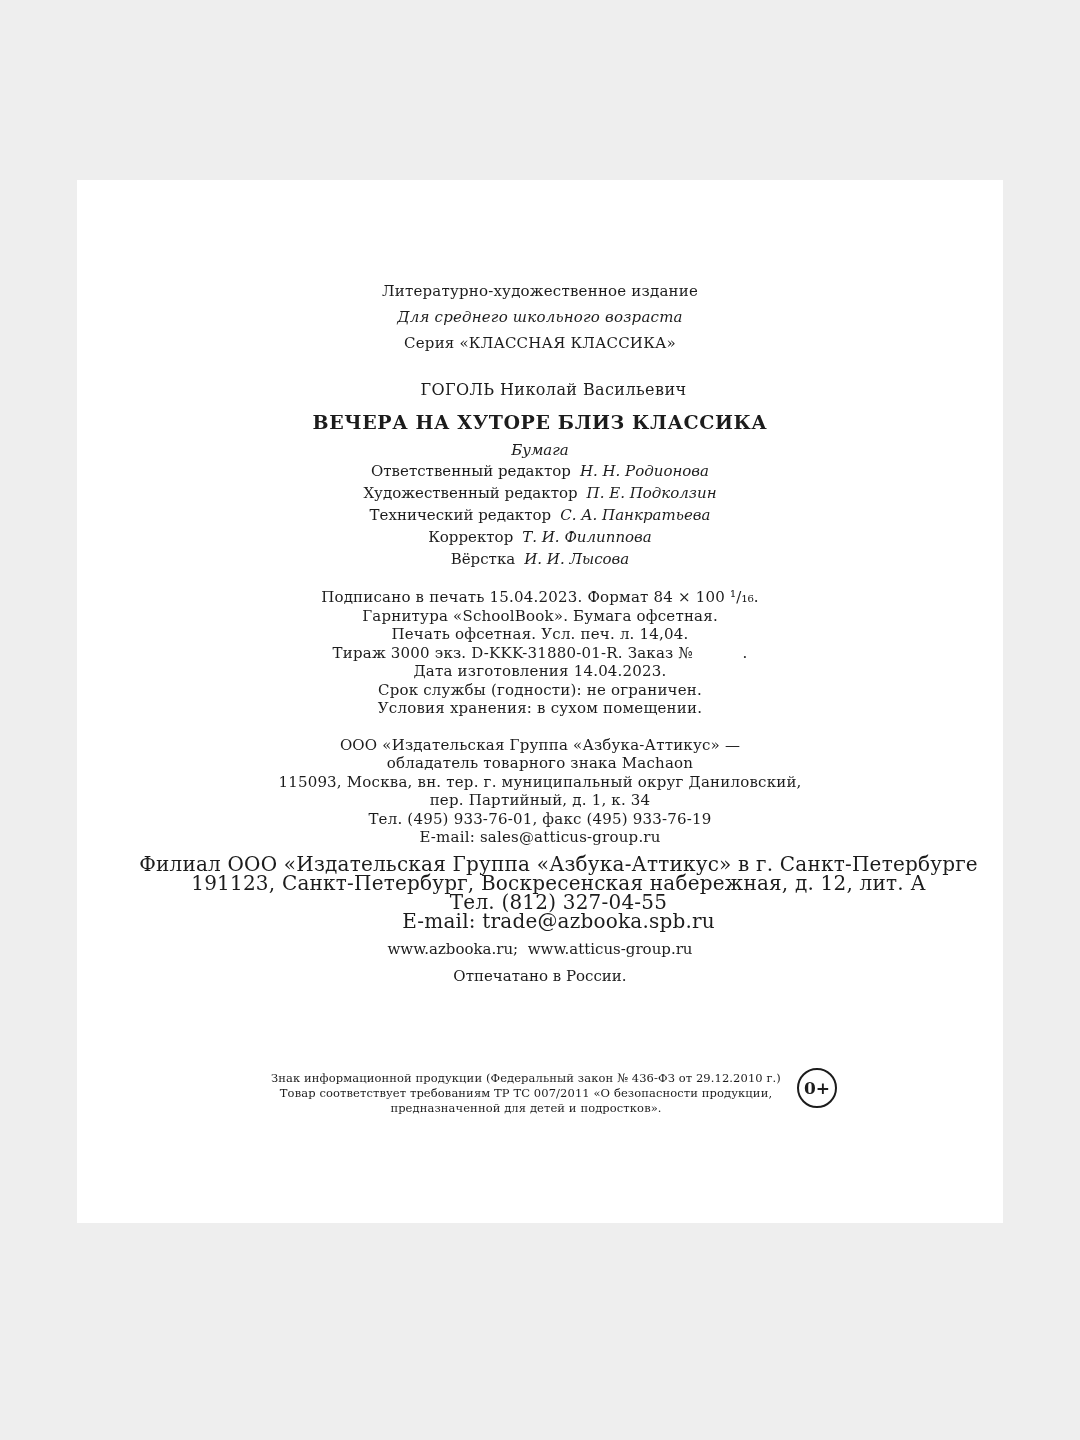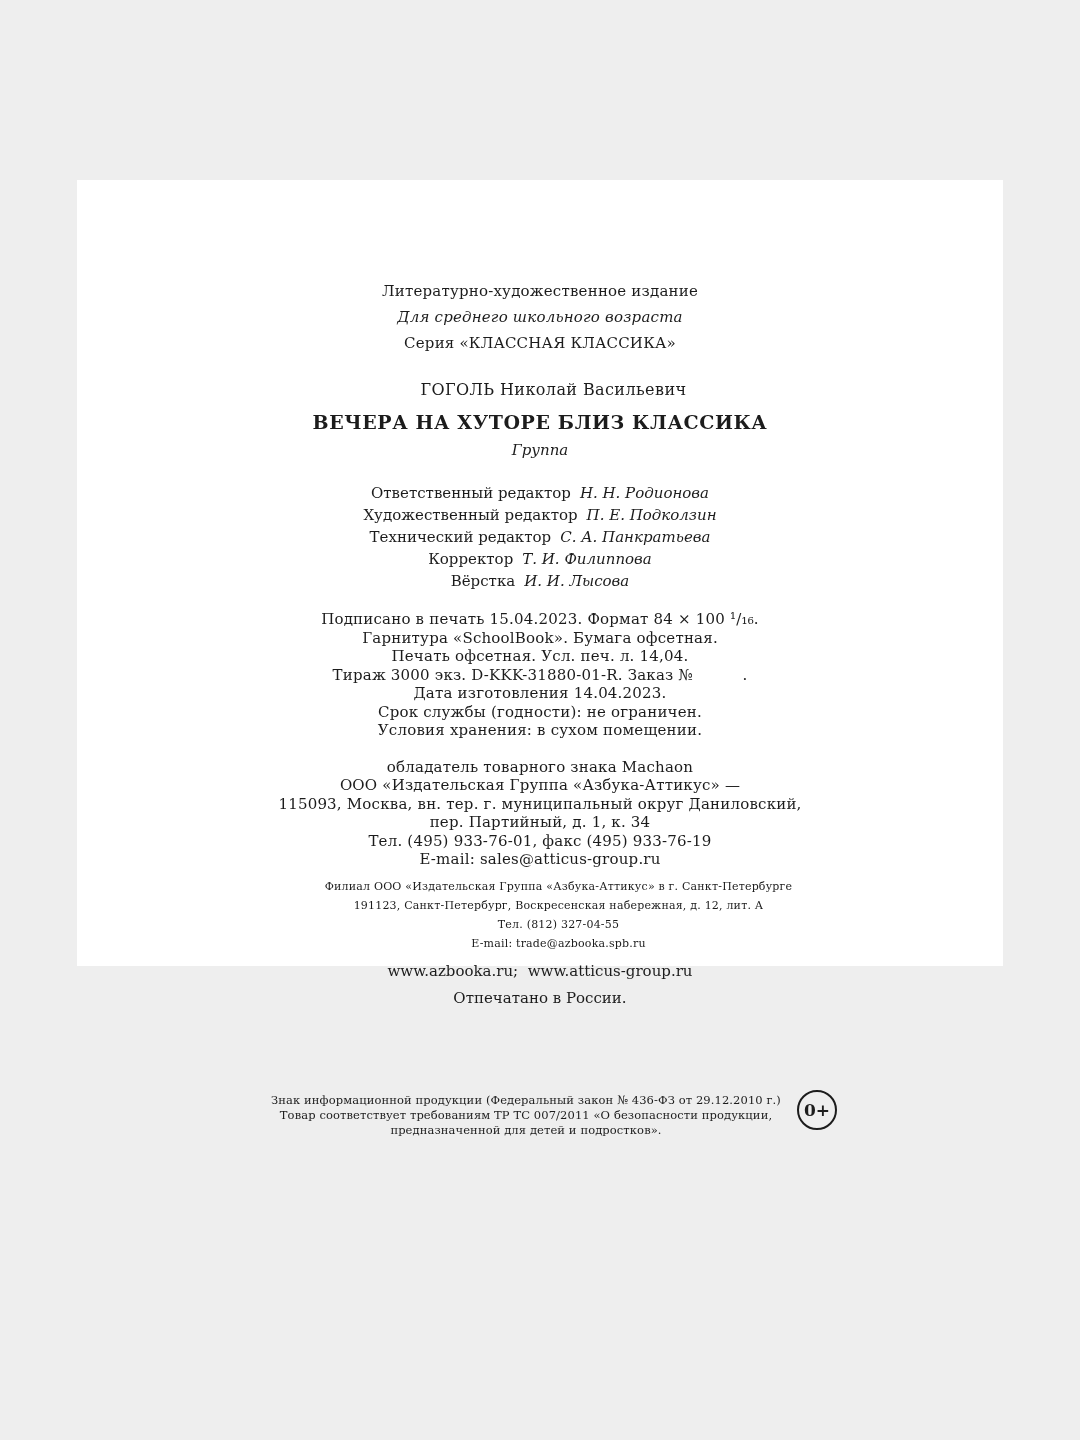--- a/index.html
+++ b/index.html
@@ -14,7 +14,7 @@
   .page {
     position: absolute;
     left: 77px; top: 180px;
-    width: 926px; height: 786px;
+    width: 926px; height: 1043px;
     background: #ffffff;
     box-sizing: border-box;
     padding-top: 98px;

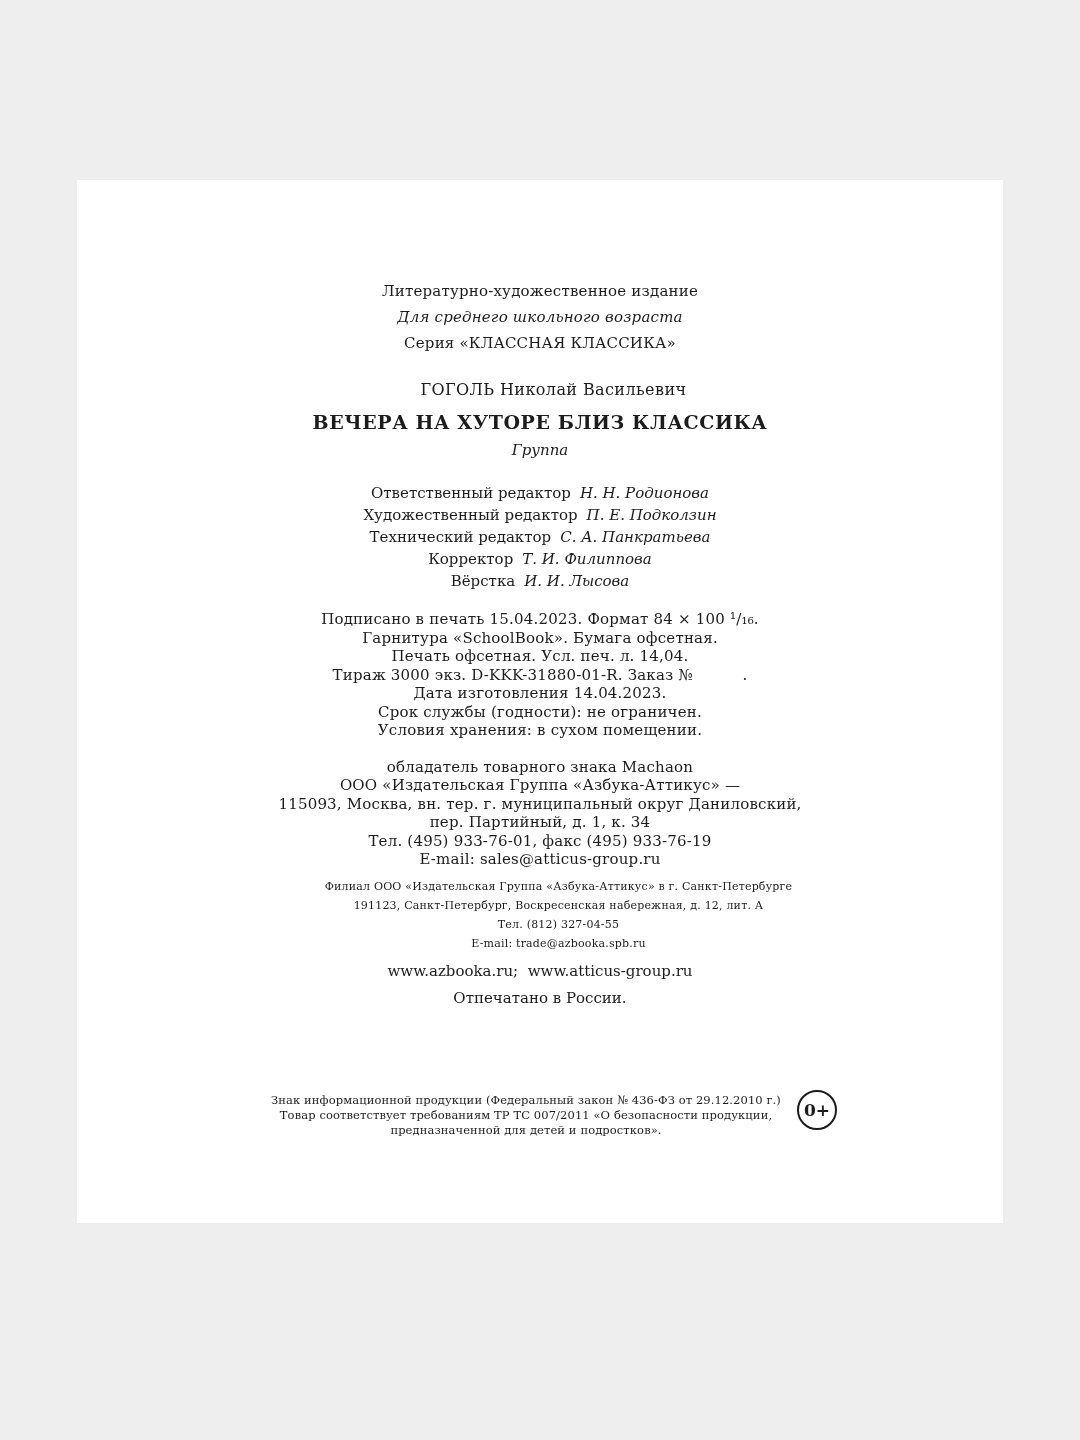--- a/index.html
+++ b/index.html
@@ -66,7 +66,7 @@
 
   <div class="author">ГОГОЛЬ Николай Васильевич</div>
   <div class="title">ВЕЧЕРА НА ХУТОРЕ БЛИЗ КЛАССИКА</div>
-  <div class="subtitle">Группа</div>
+  <div class="subtitle">Бумага</div>
 
   <div class="staff">
     <div class="staff-line"><span>Ответственный редактор</span><em>Н. Н. Родионова</em></div>

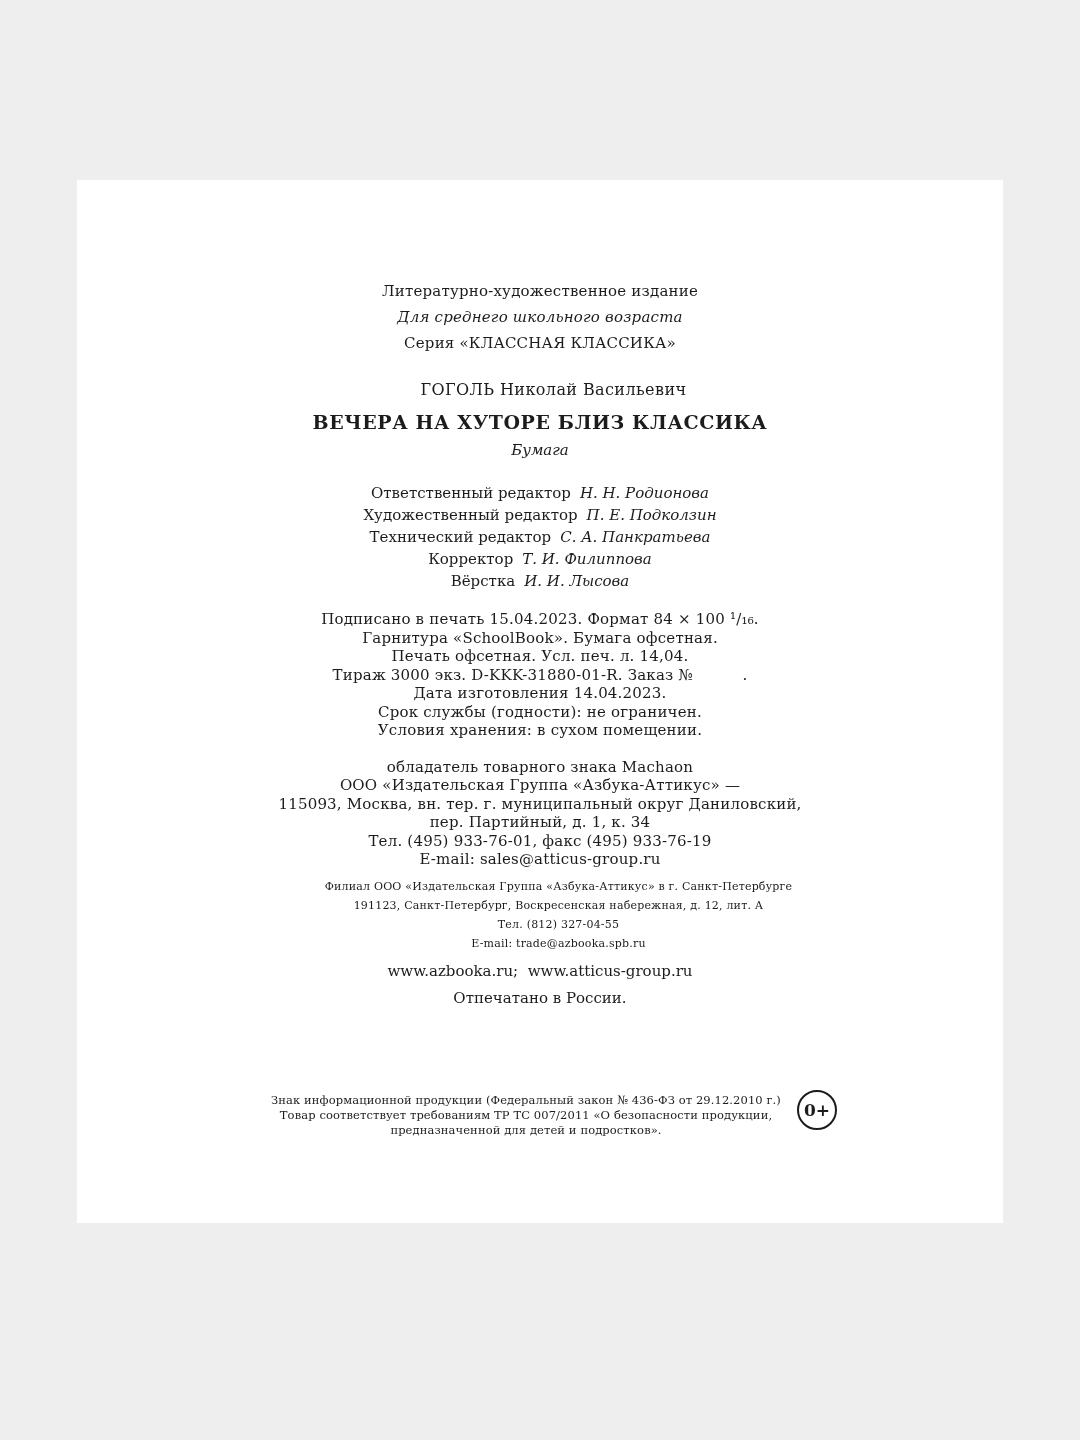--- a/index.html
+++ b/index.html
@@ -30,7 +30,7 @@
     font-weight: bold; letter-spacing: 0.6px;
   }
   .subtitle { margin-top: 6px; font-size: 15px; line-height: 20px; font-style: italic; }
-  .staff { margin-top: 22px; font-size: 15px; line-height: 22px; }
+  .staff { font-size: 15px; line-height: 22px; }
   .staff .staff-line em { margin-left: 9px; }
   .print   { margin-top: 18px; font-size: 15px; line-height: 18.5px; letter-spacing: 0.2px; }
   .publisher { margin-top: 18px; font-size: 15px; line-height: 18.5px; letter-spacing: 0.2px; }

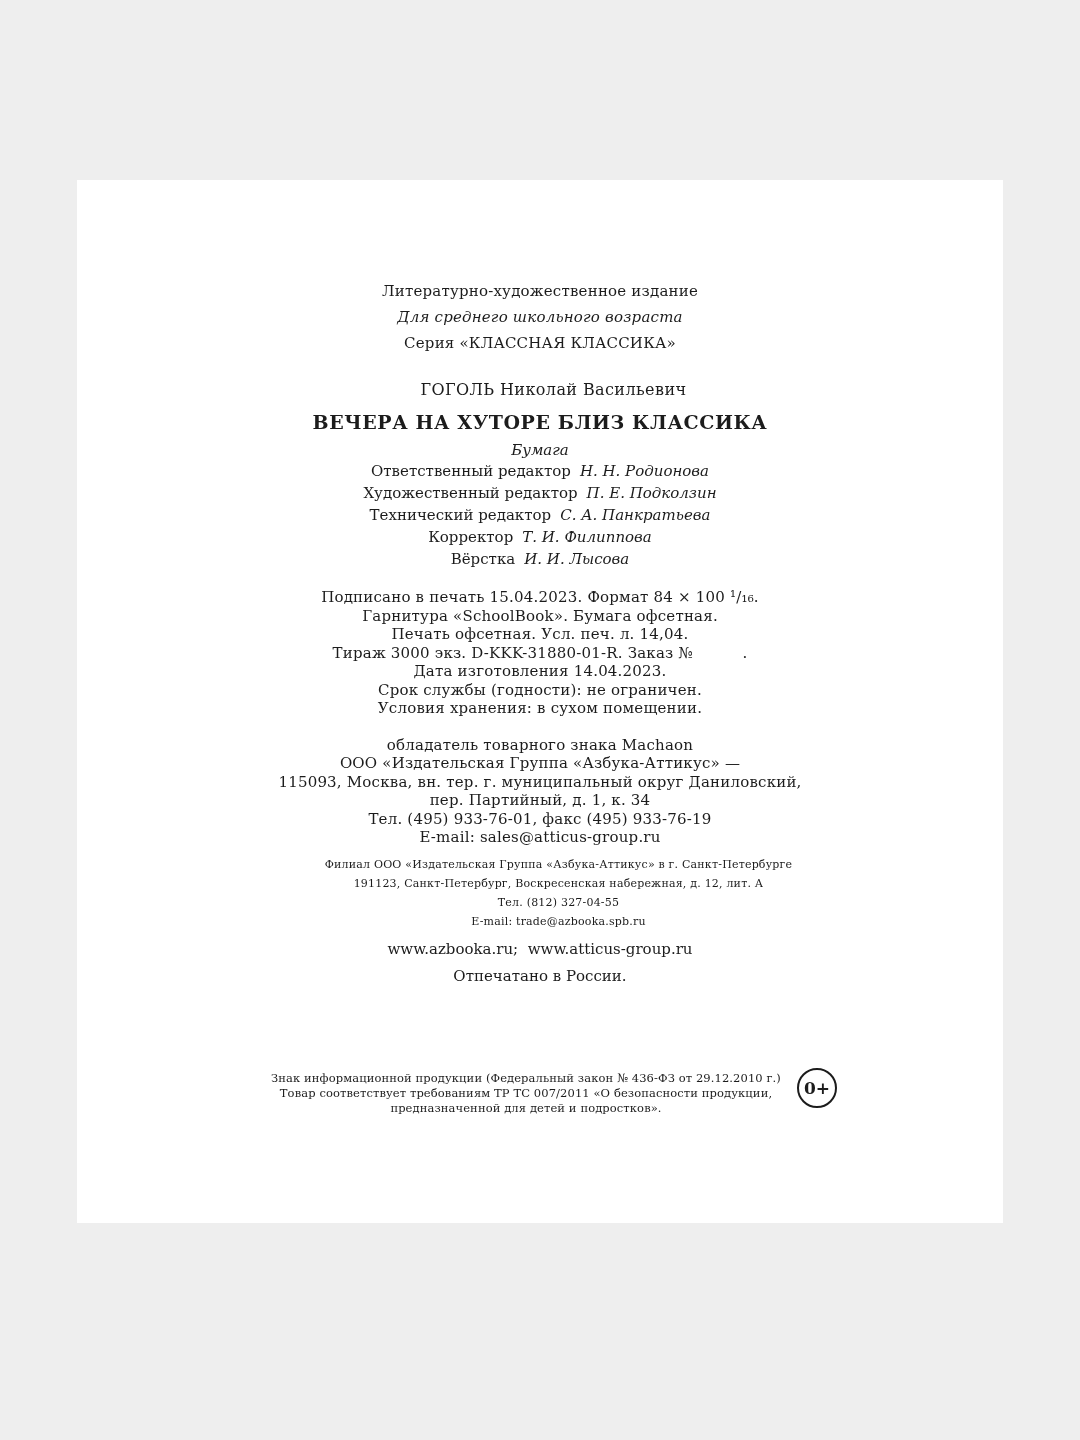--- a/index.html
+++ b/index.html
@@ -87,8 +87,8 @@
   </div>
 
   <div class="publisher">
+    <div>ООО «Издательская Группа «Азбука-Аттикус» —</div>
     <div>обладатель товарного знака Machaon</div>
-    <div>ООО «Издательская Группа «Азбука-Аттикус» —</div>
     <div>115093, Москва, вн. тер. г. муниципальный округ Даниловский,</div>
     <div>пер. Партийный, д. 1, к. 34</div>
     <div>Тел. (495) 933-76-01, факс (495) 933-76-19</div>

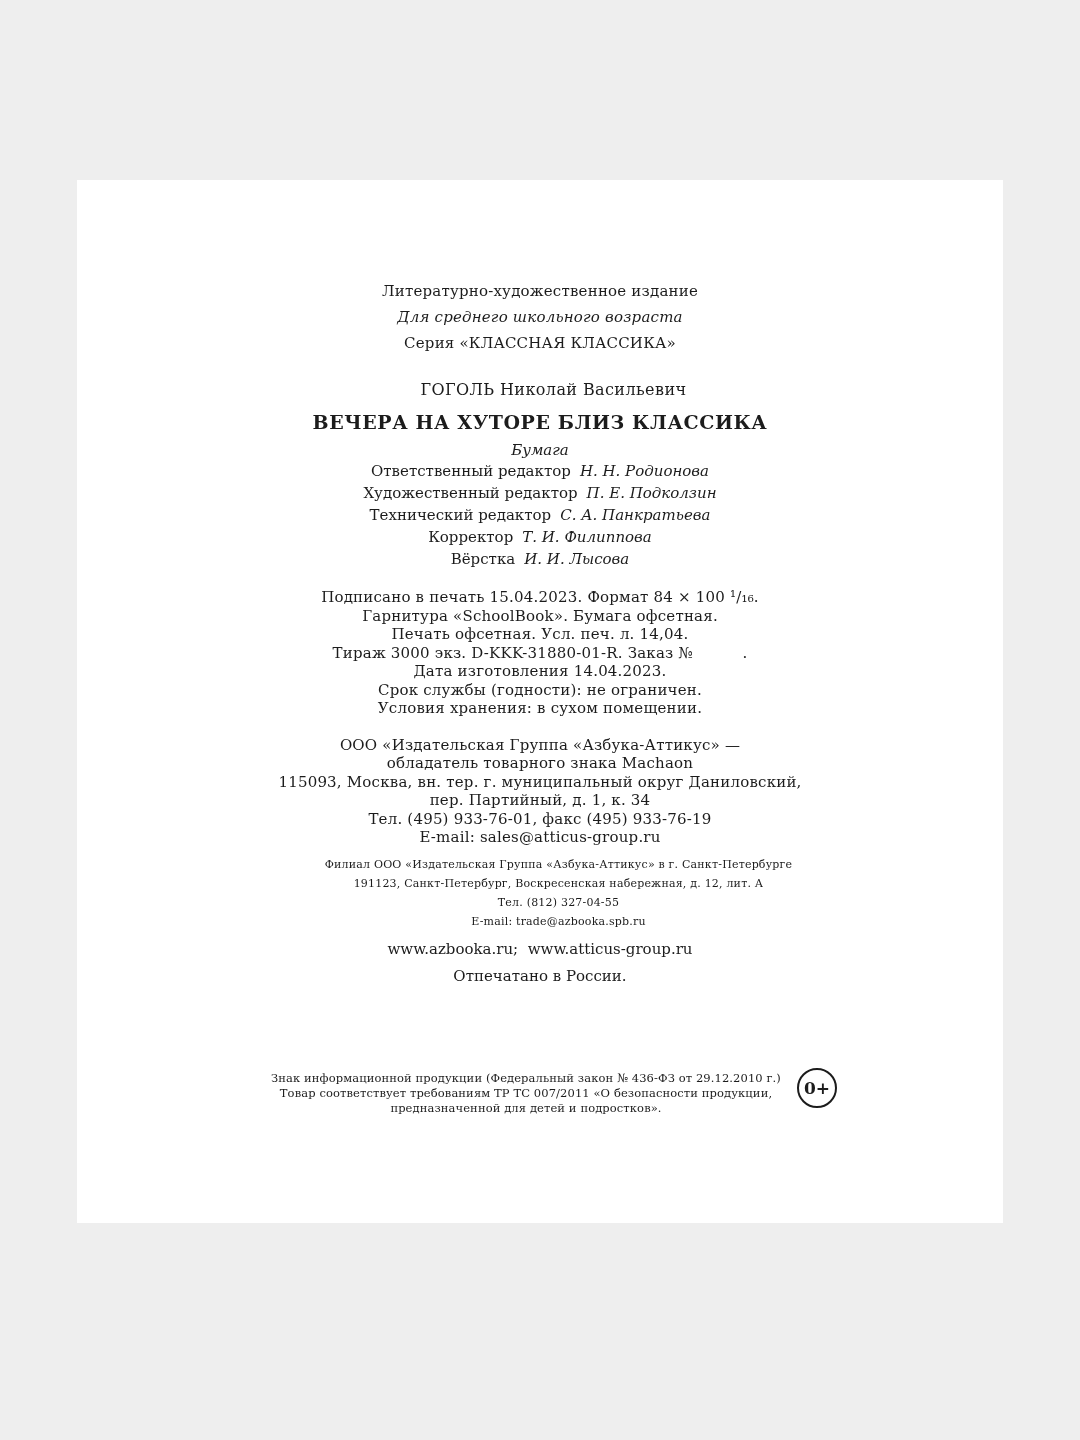--- a/index.html
+++ b/index.html
@@ -34,7 +34,7 @@
   .staff .staff-line em { margin-left: 9px; }
   .print   { margin-top: 18px; font-size: 15px; line-height: 18.5px; letter-spacing: 0.2px; }
   .publisher { margin-top: 18px; font-size: 15px; line-height: 18.5px; letter-spacing: 0.2px; }
-  .branch  { margin-top: 8px;  font-size: 11px; line-height: 19px; letter-spacing: 0.2px; padding-left: 37px; }
+  .branch  { margin-top: 8px;  font-size: 20px; line-height: 19px; letter-spacing: 0.2px; padding-left: 37px; }
   .websites { margin-top: 9px; font-size: 15px; line-height: 19px; }
   .printed  { margin-top: 8px; font-size: 15px; line-height: 19px; }
   .info {

